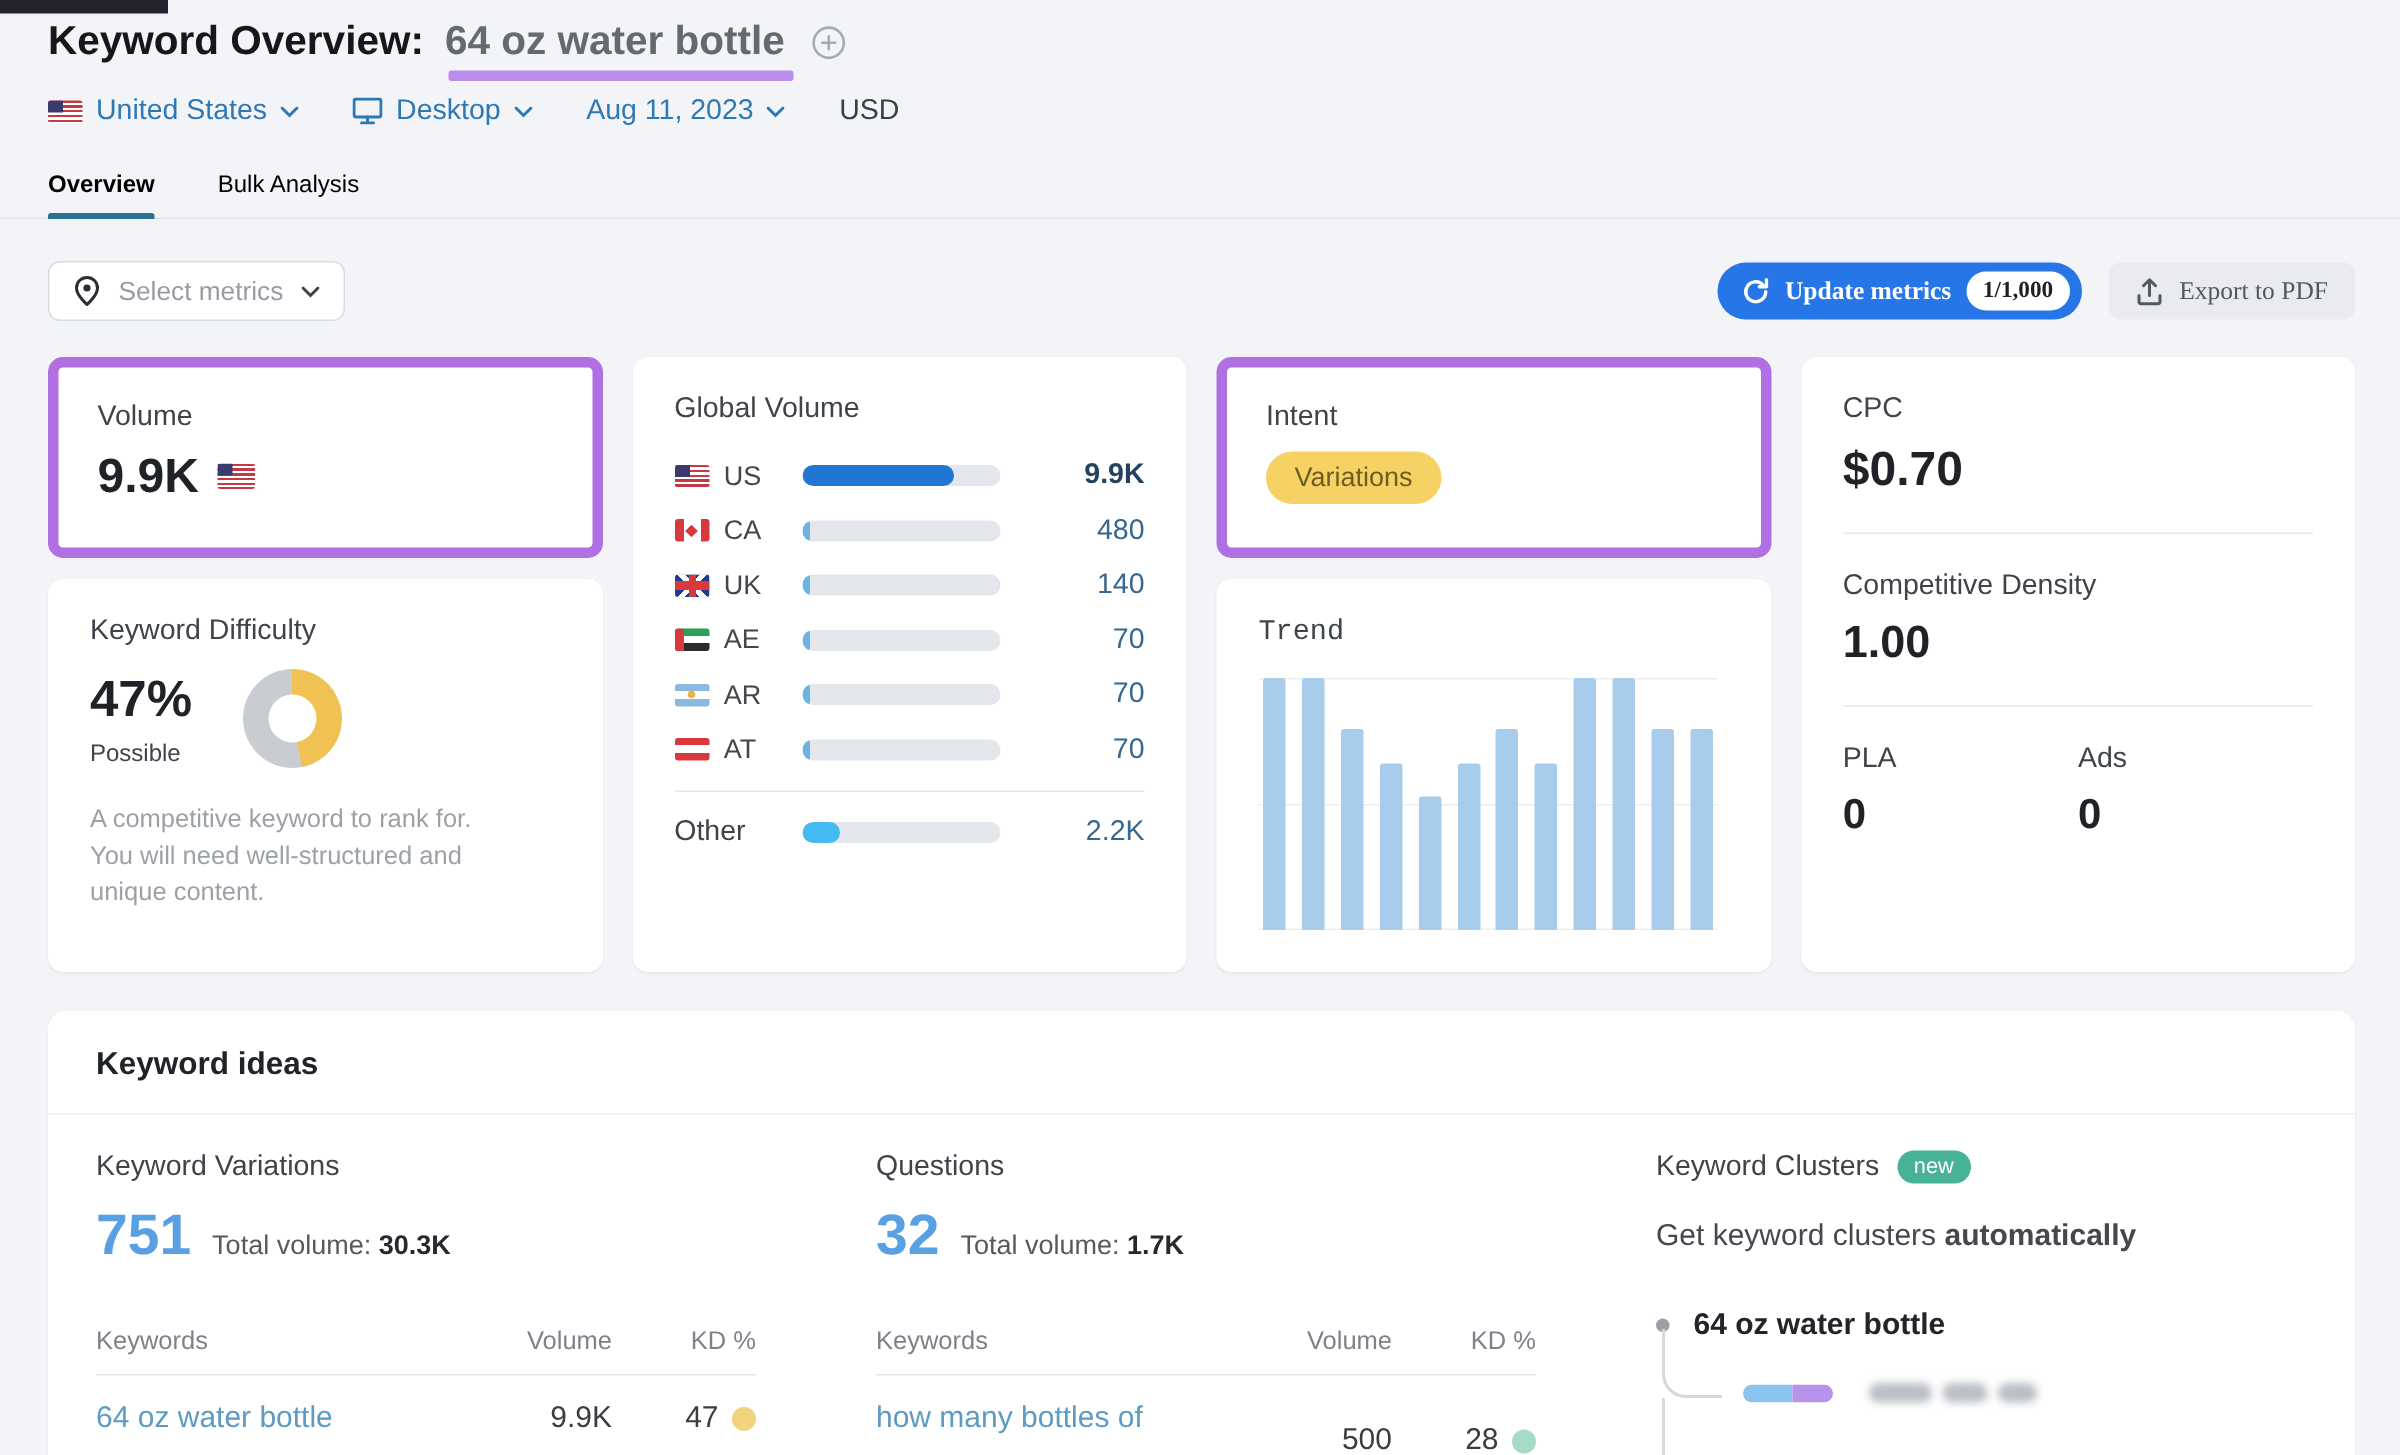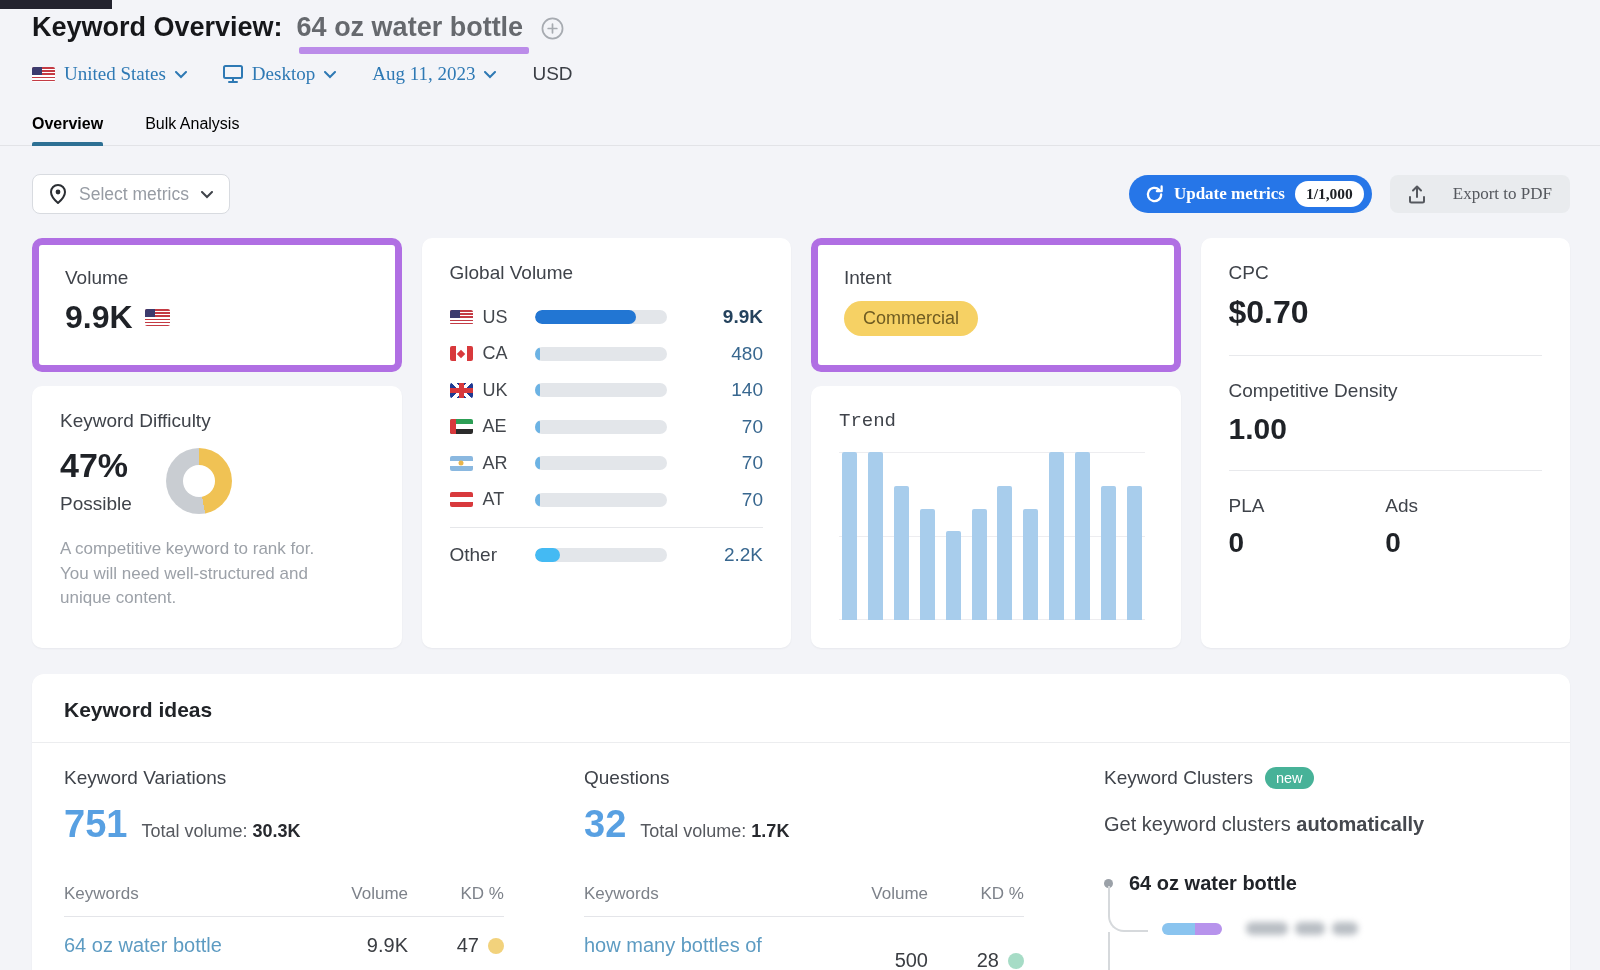--- a/index.html
+++ b/index.html
@@ -21,7 +21,7 @@
   .plus-circle { display:inline-flex; margin-left:4px; margin-top:2px; }
 
   .filters { display:flex; align-items:center; gap:36px; margin-top:20px; font-size:19px; color:#2e79b4; }
-  .filter { display:flex; align-items:center; gap:9px; cursor:pointer;font-family:Liberation Serif, serif; }
+  .filter { display:flex; align-items:center; gap:9px; cursor:pointer; }
   .filter .chev { color:#2e79b4; display:inline-flex; margin-top:2px; }
   .currency { color:#3a3e45; }
 

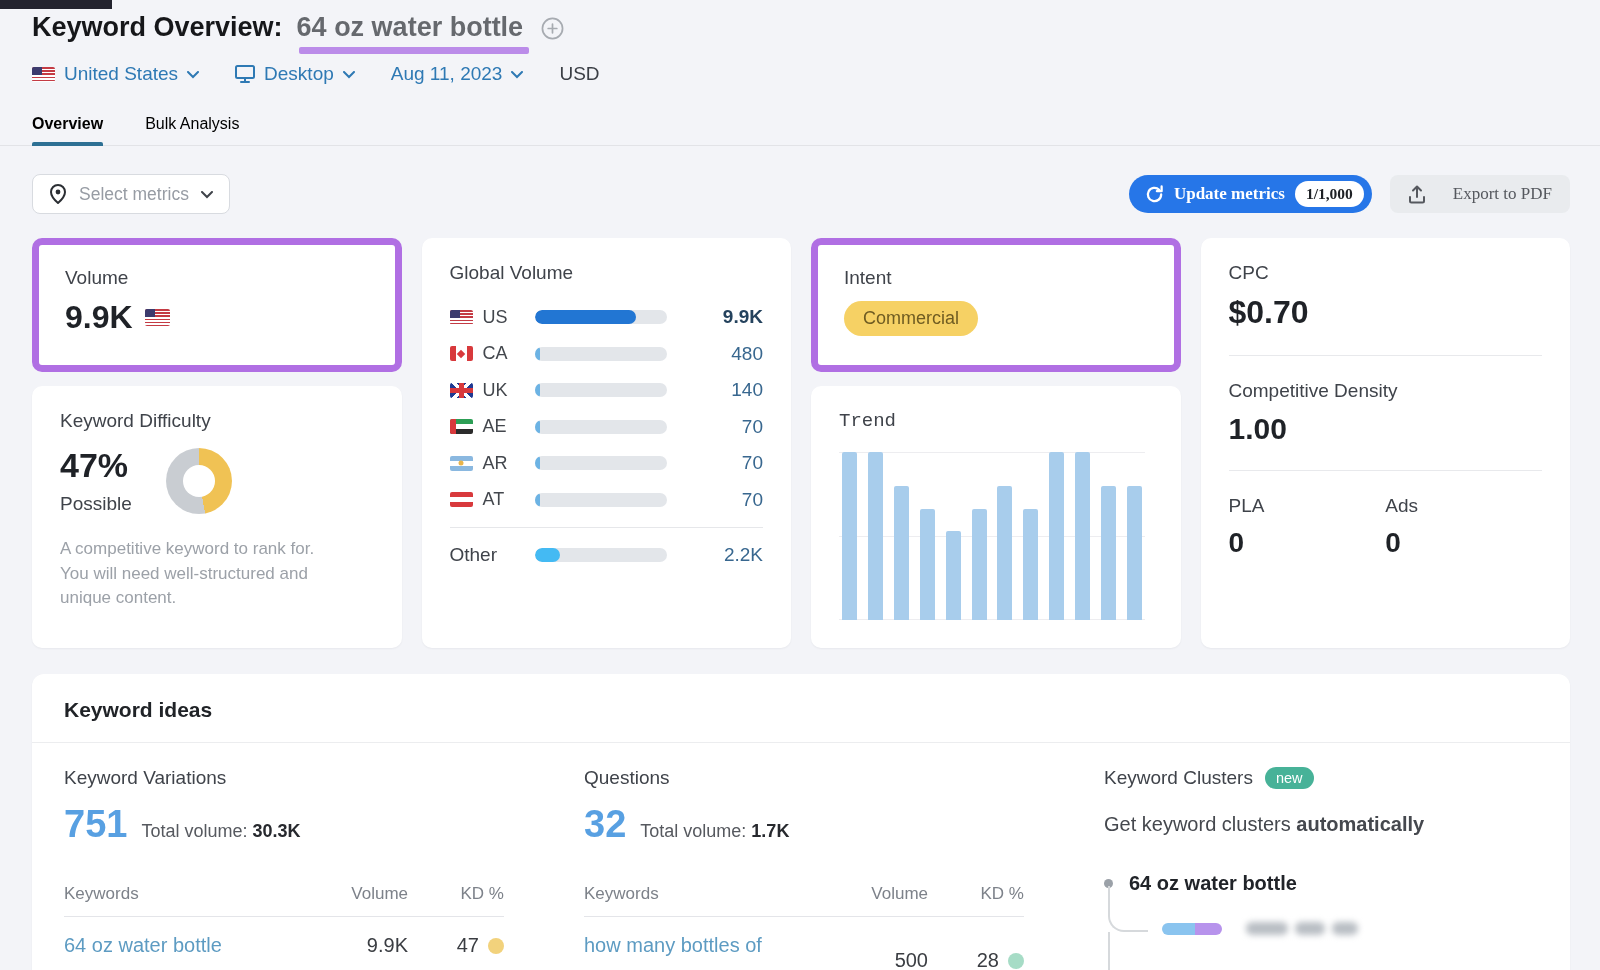--- a/index.html
+++ b/index.html
@@ -42,7 +42,7 @@
     background:#2676e8; border:none; border-radius:19px; color:#fff; font-size:17px; font-weight:bold; cursor:pointer;
     font-family:inherit; }
   .btn-counter { background:#fff; color:#1e2125; font-size:15.5px; font-weight:bold; border-radius:13px; padding:4px 11px; }
-  .btn-export { display:flex; align-items:center; gap:27px; height:38px; padding:0 18px;
+  .btn-export { display:flex; align-items:center; gap:11px; height:38px; padding:0 18px;
     background:#e9ebee; border:none; border-radius:8px; color:#55585e; font-size:17px; cursor:pointer; font-family:inherit; }
 
   

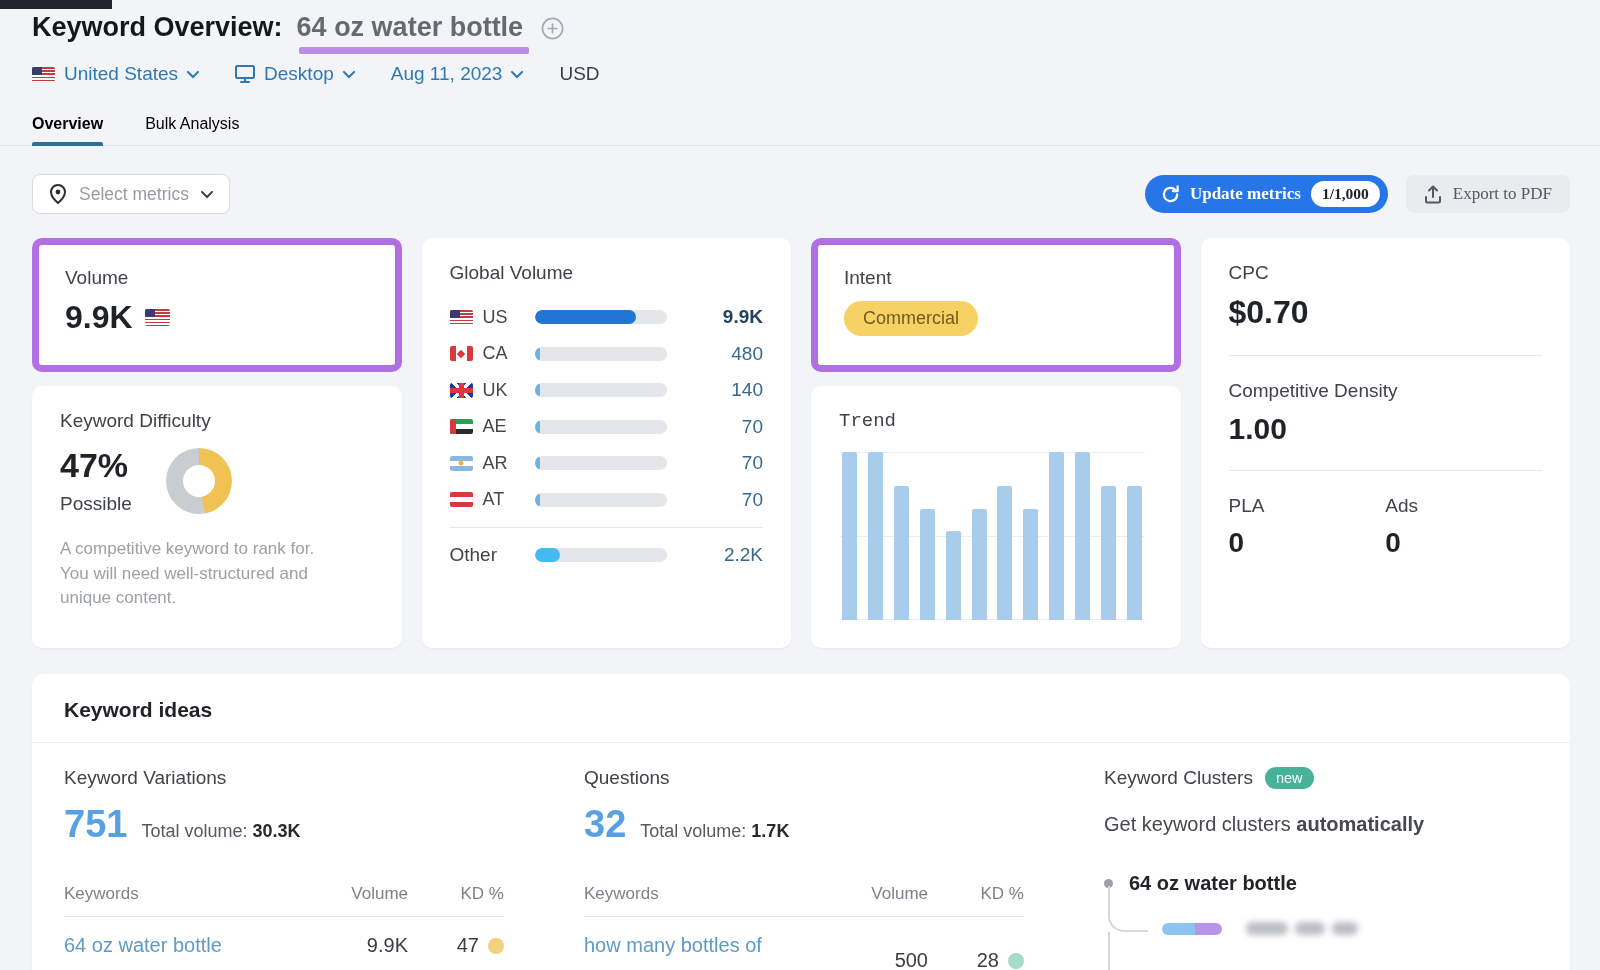--- a/index.html
+++ b/index.html
@@ -342,7 +342,7 @@
       <div class="frame">
         <div class="pad">
           <div class="card-label">Intent</div>
-          <span class="intent-badge">Commercial</span>
+          <span class="intent-badge">Variations</span>
         </div>
       </div>
       <div class="card trend-card">

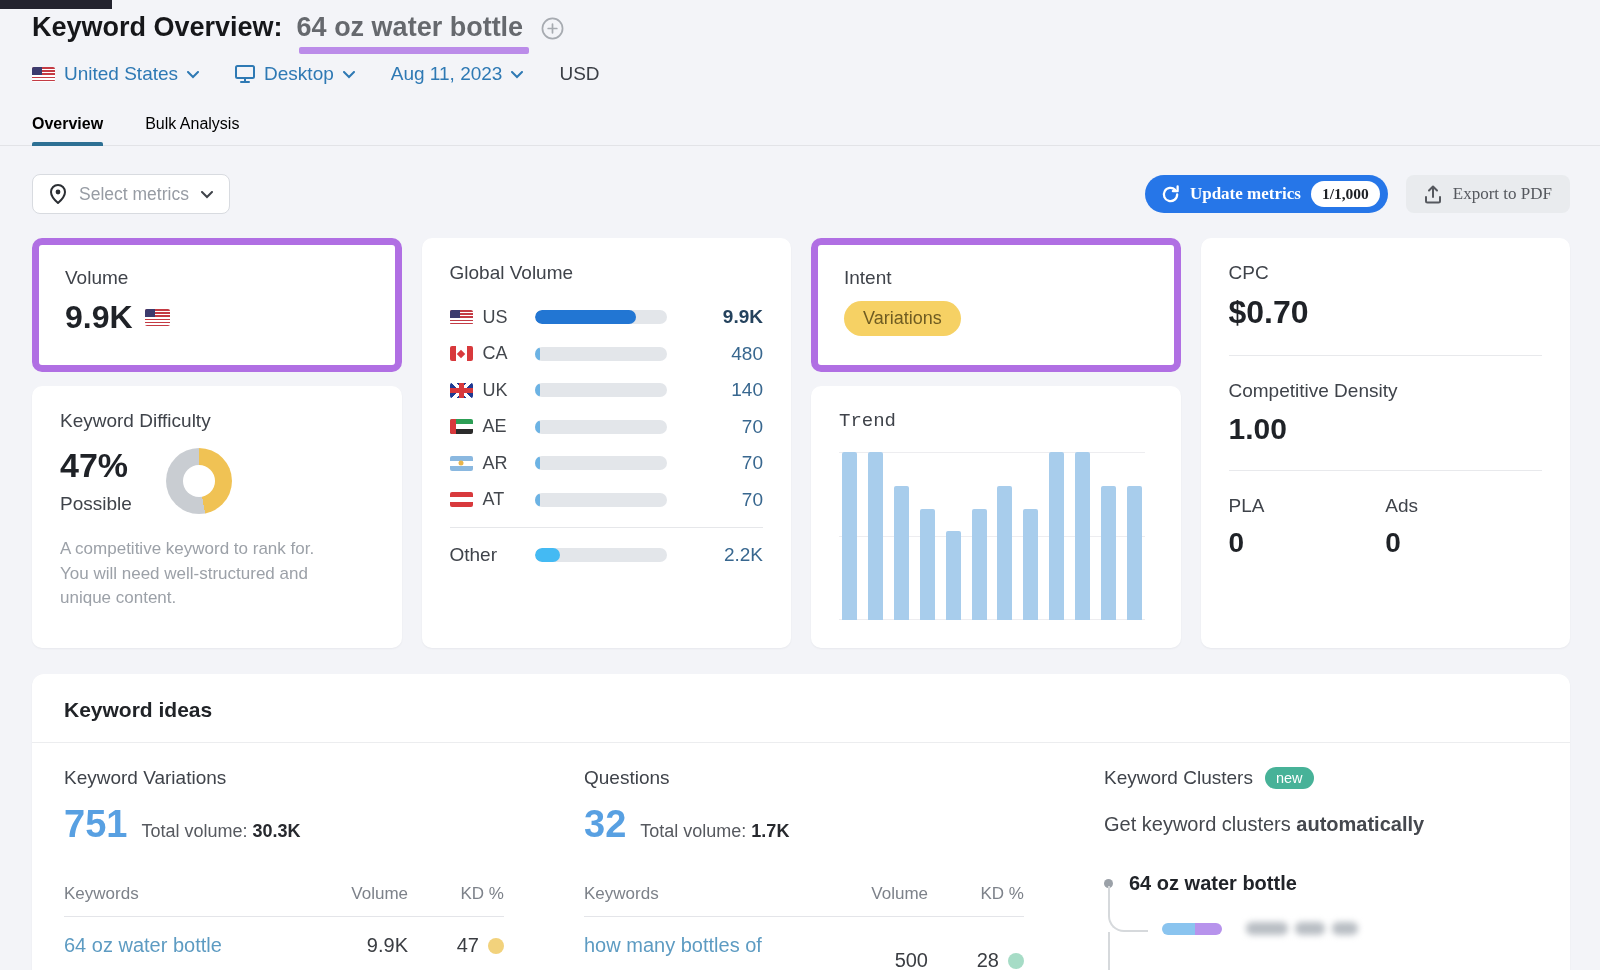--- a/index.html
+++ b/index.html
@@ -59,7 +59,7 @@
   .kd-card { flex:1; padding:24px 28px; }
   .kd-main { display:flex; align-items:center; margin-top:14px; }
   .kd-left .kd-val { font-size:34px; font-weight:bold; }
-  .kd-left .kd-status { font-size:19px; color:#3f434a; margin-top:8px; }
+  .kd-left .kd-status { font-size:16px; color:#3f434a; margin-top:8px; }
   .donut { width:66px; height:66px; border-radius:50%; margin-left:34px; position:relative; }
   .donut::after { content:''; position:absolute; inset:17px; background:#fff; border-radius:50%; }
   .kd-desc { font-size:17px; color:#9ca1a8; line-height:1.45; margin-top:22px; max-width:280px; }

